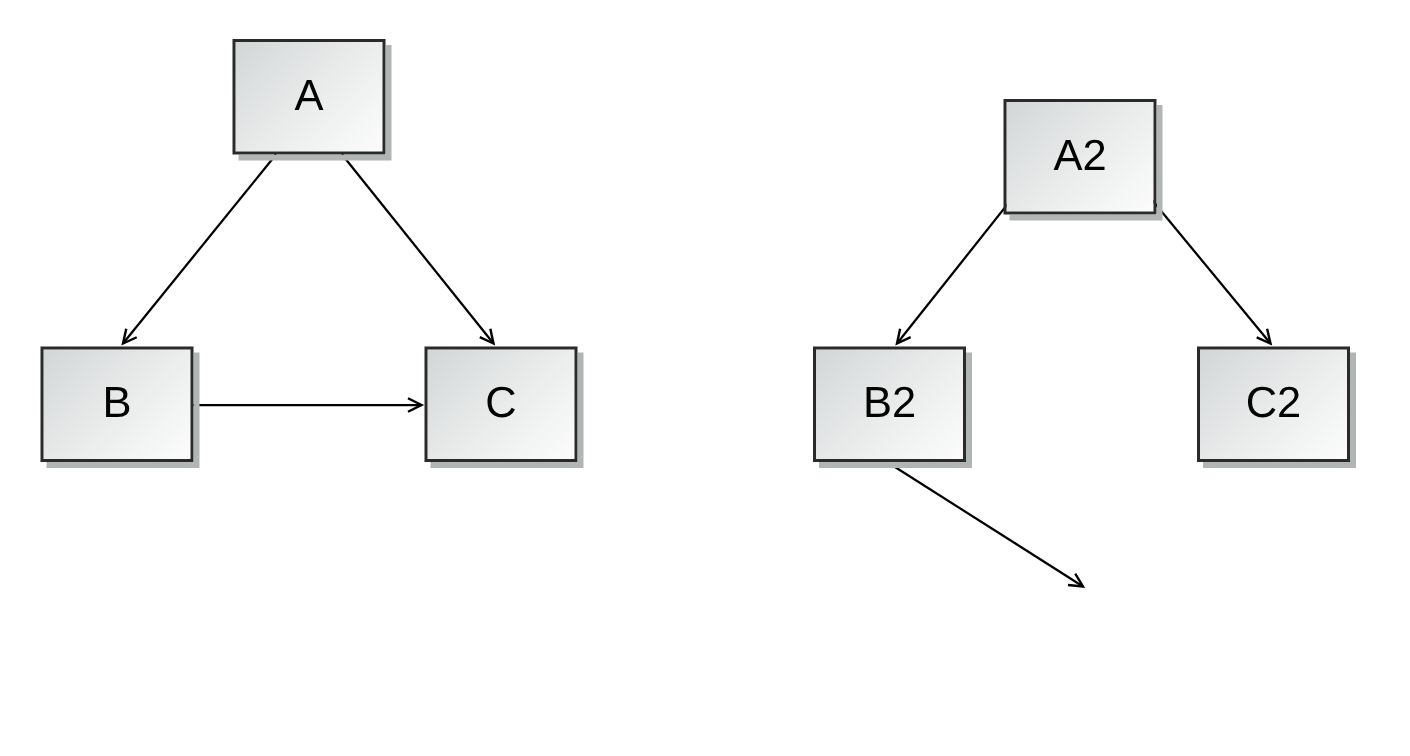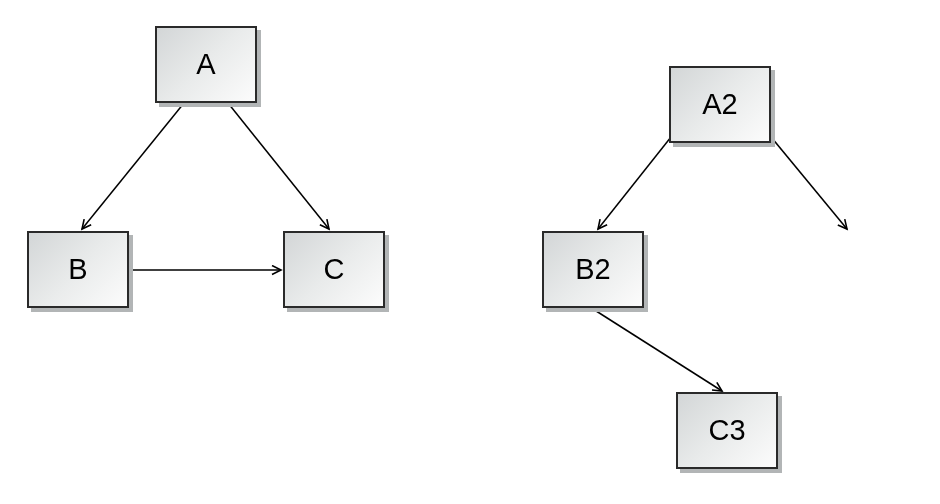--- a/index.html
+++ b/index.html
@@ -88,6 +88,9 @@
   <div class="node pos-B2">
     <span class="node-label">B2</span>
   </div>
+  <div class="node pos-C2">
+    <span class="node-label">C2</span>
+  </div>
   <div class="node pos-C3">
     <span class="node-label">C3</span>
   </div>

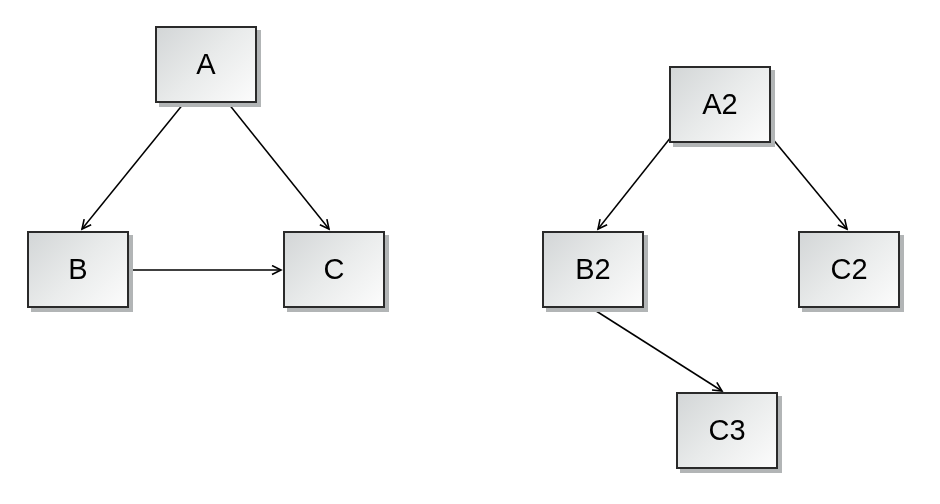--- a/index.html
+++ b/index.html
@@ -91,9 +91,6 @@
   <div class="node pos-C2">
     <span class="node-label">C2</span>
   </div>
-  <div class="node pos-C3">
-    <span class="node-label">C3</span>
-  </div>
 
 </div>
 

